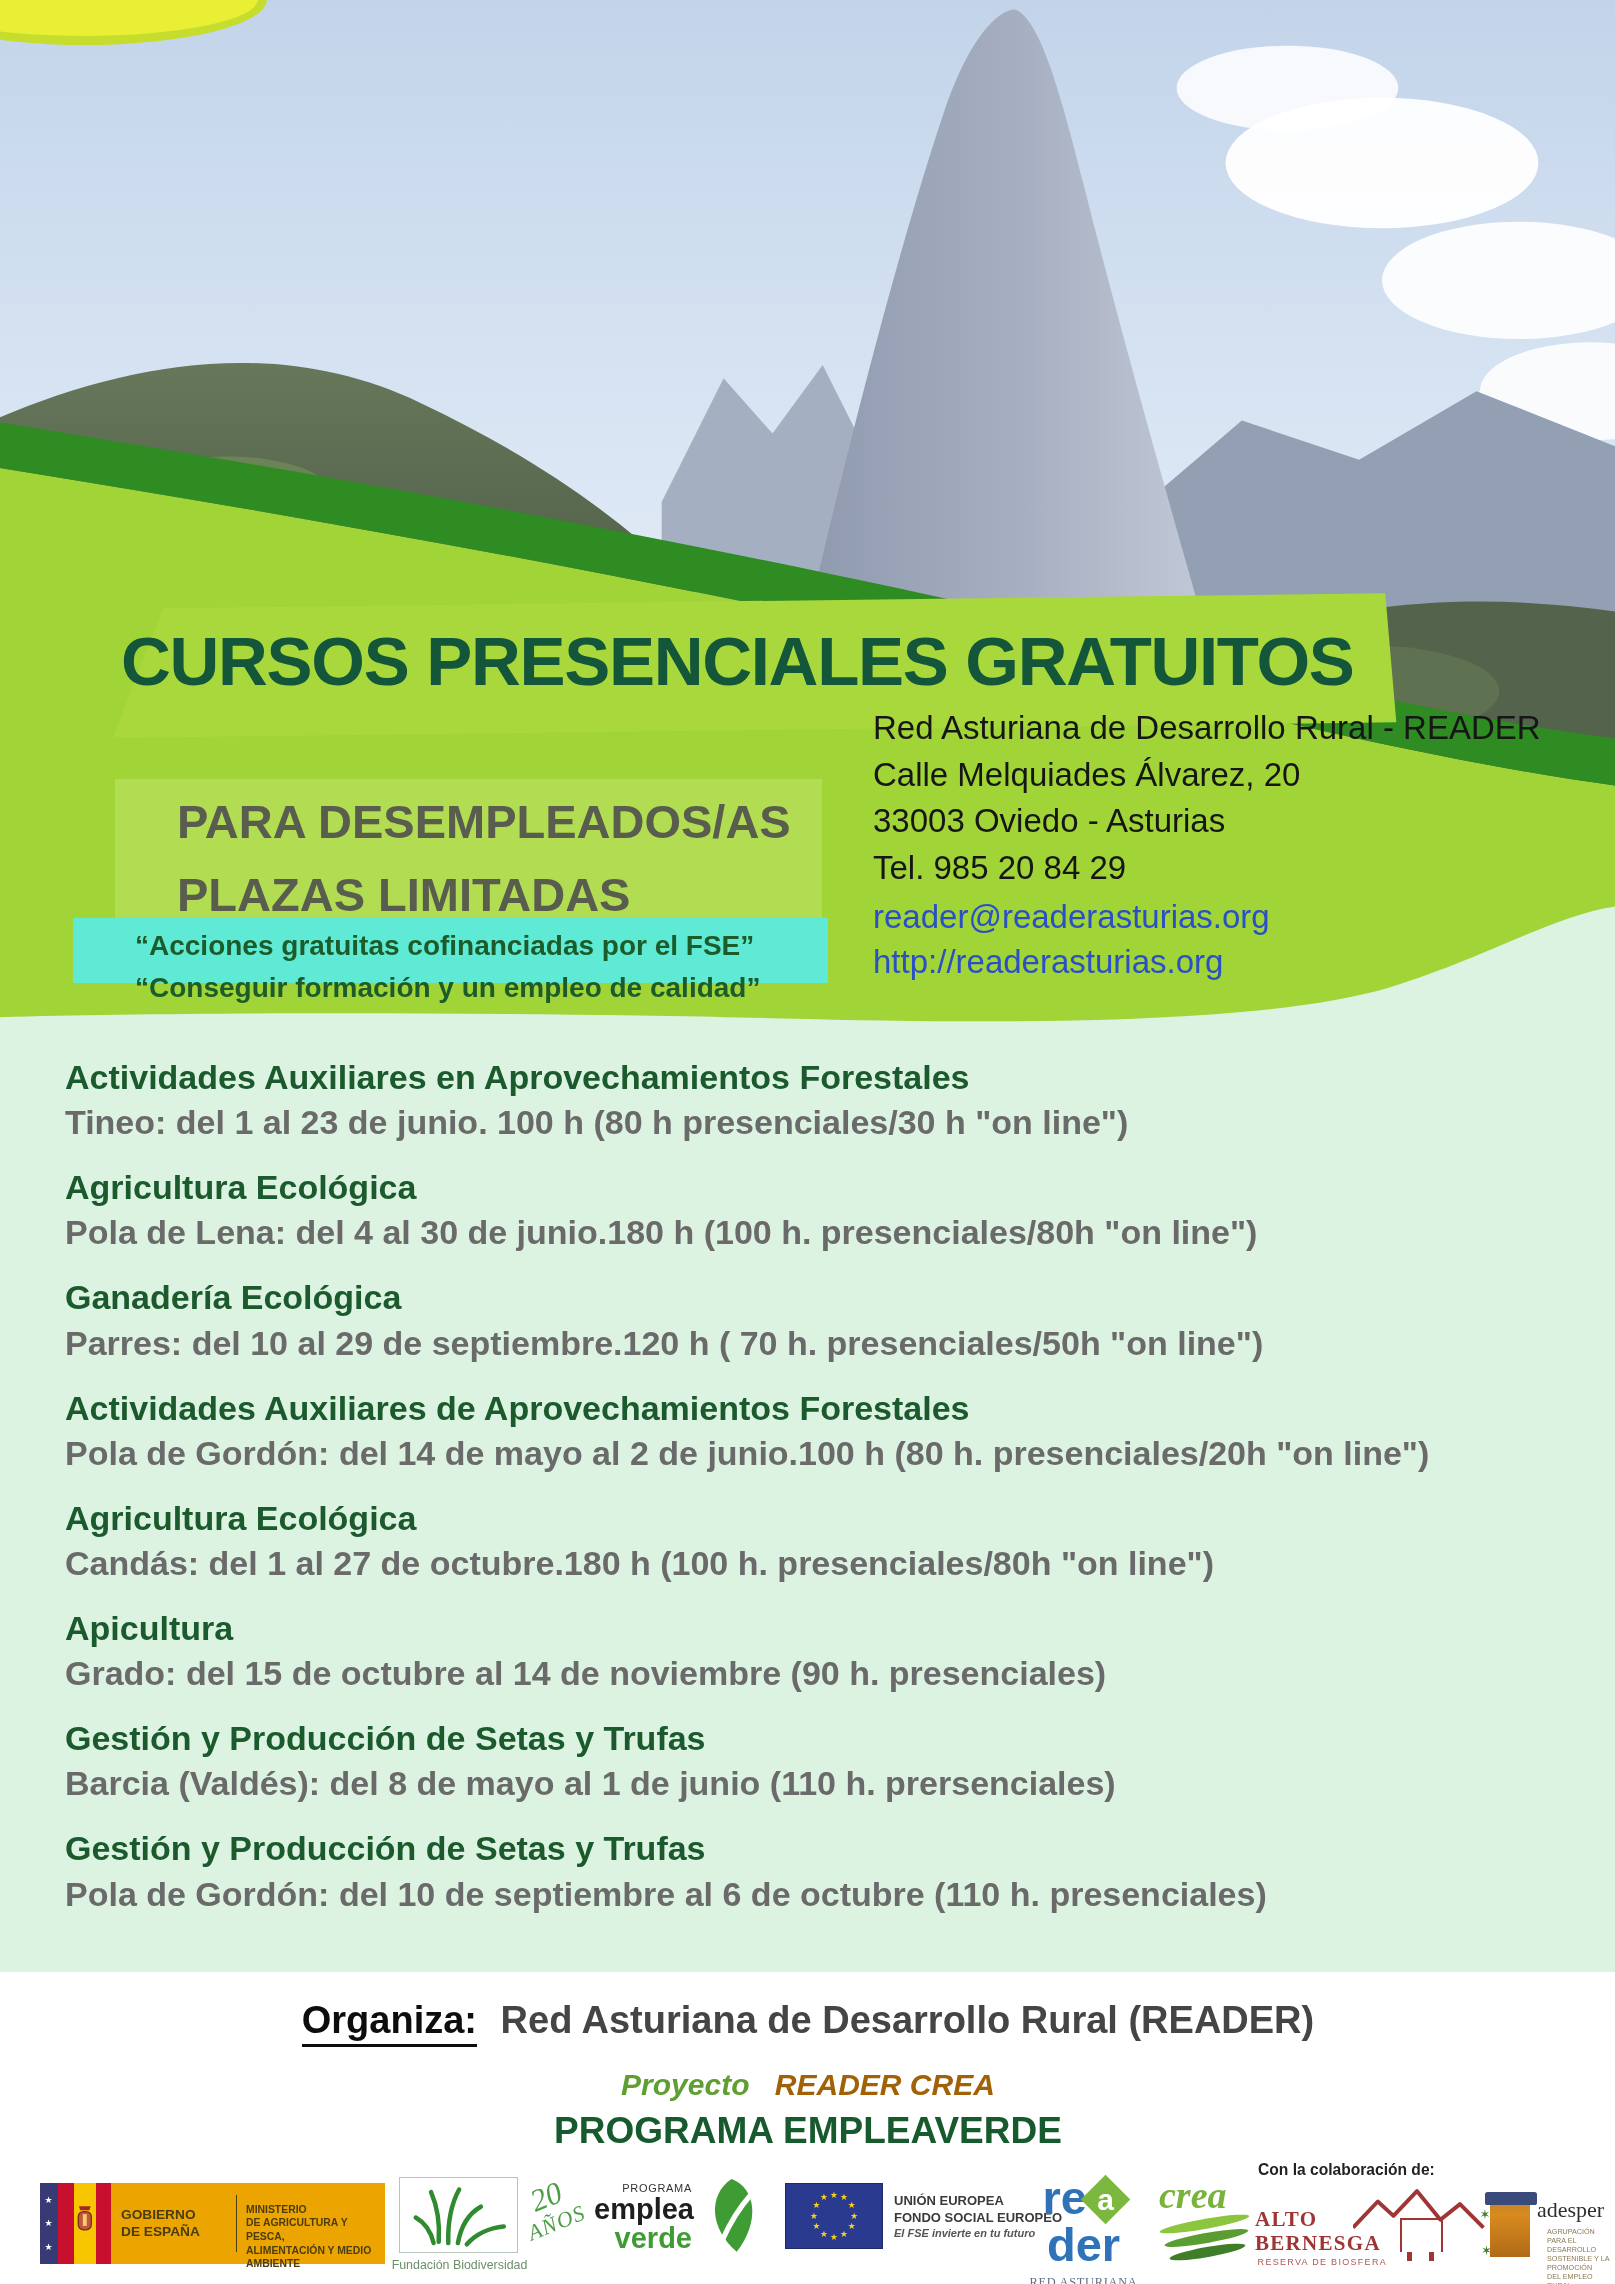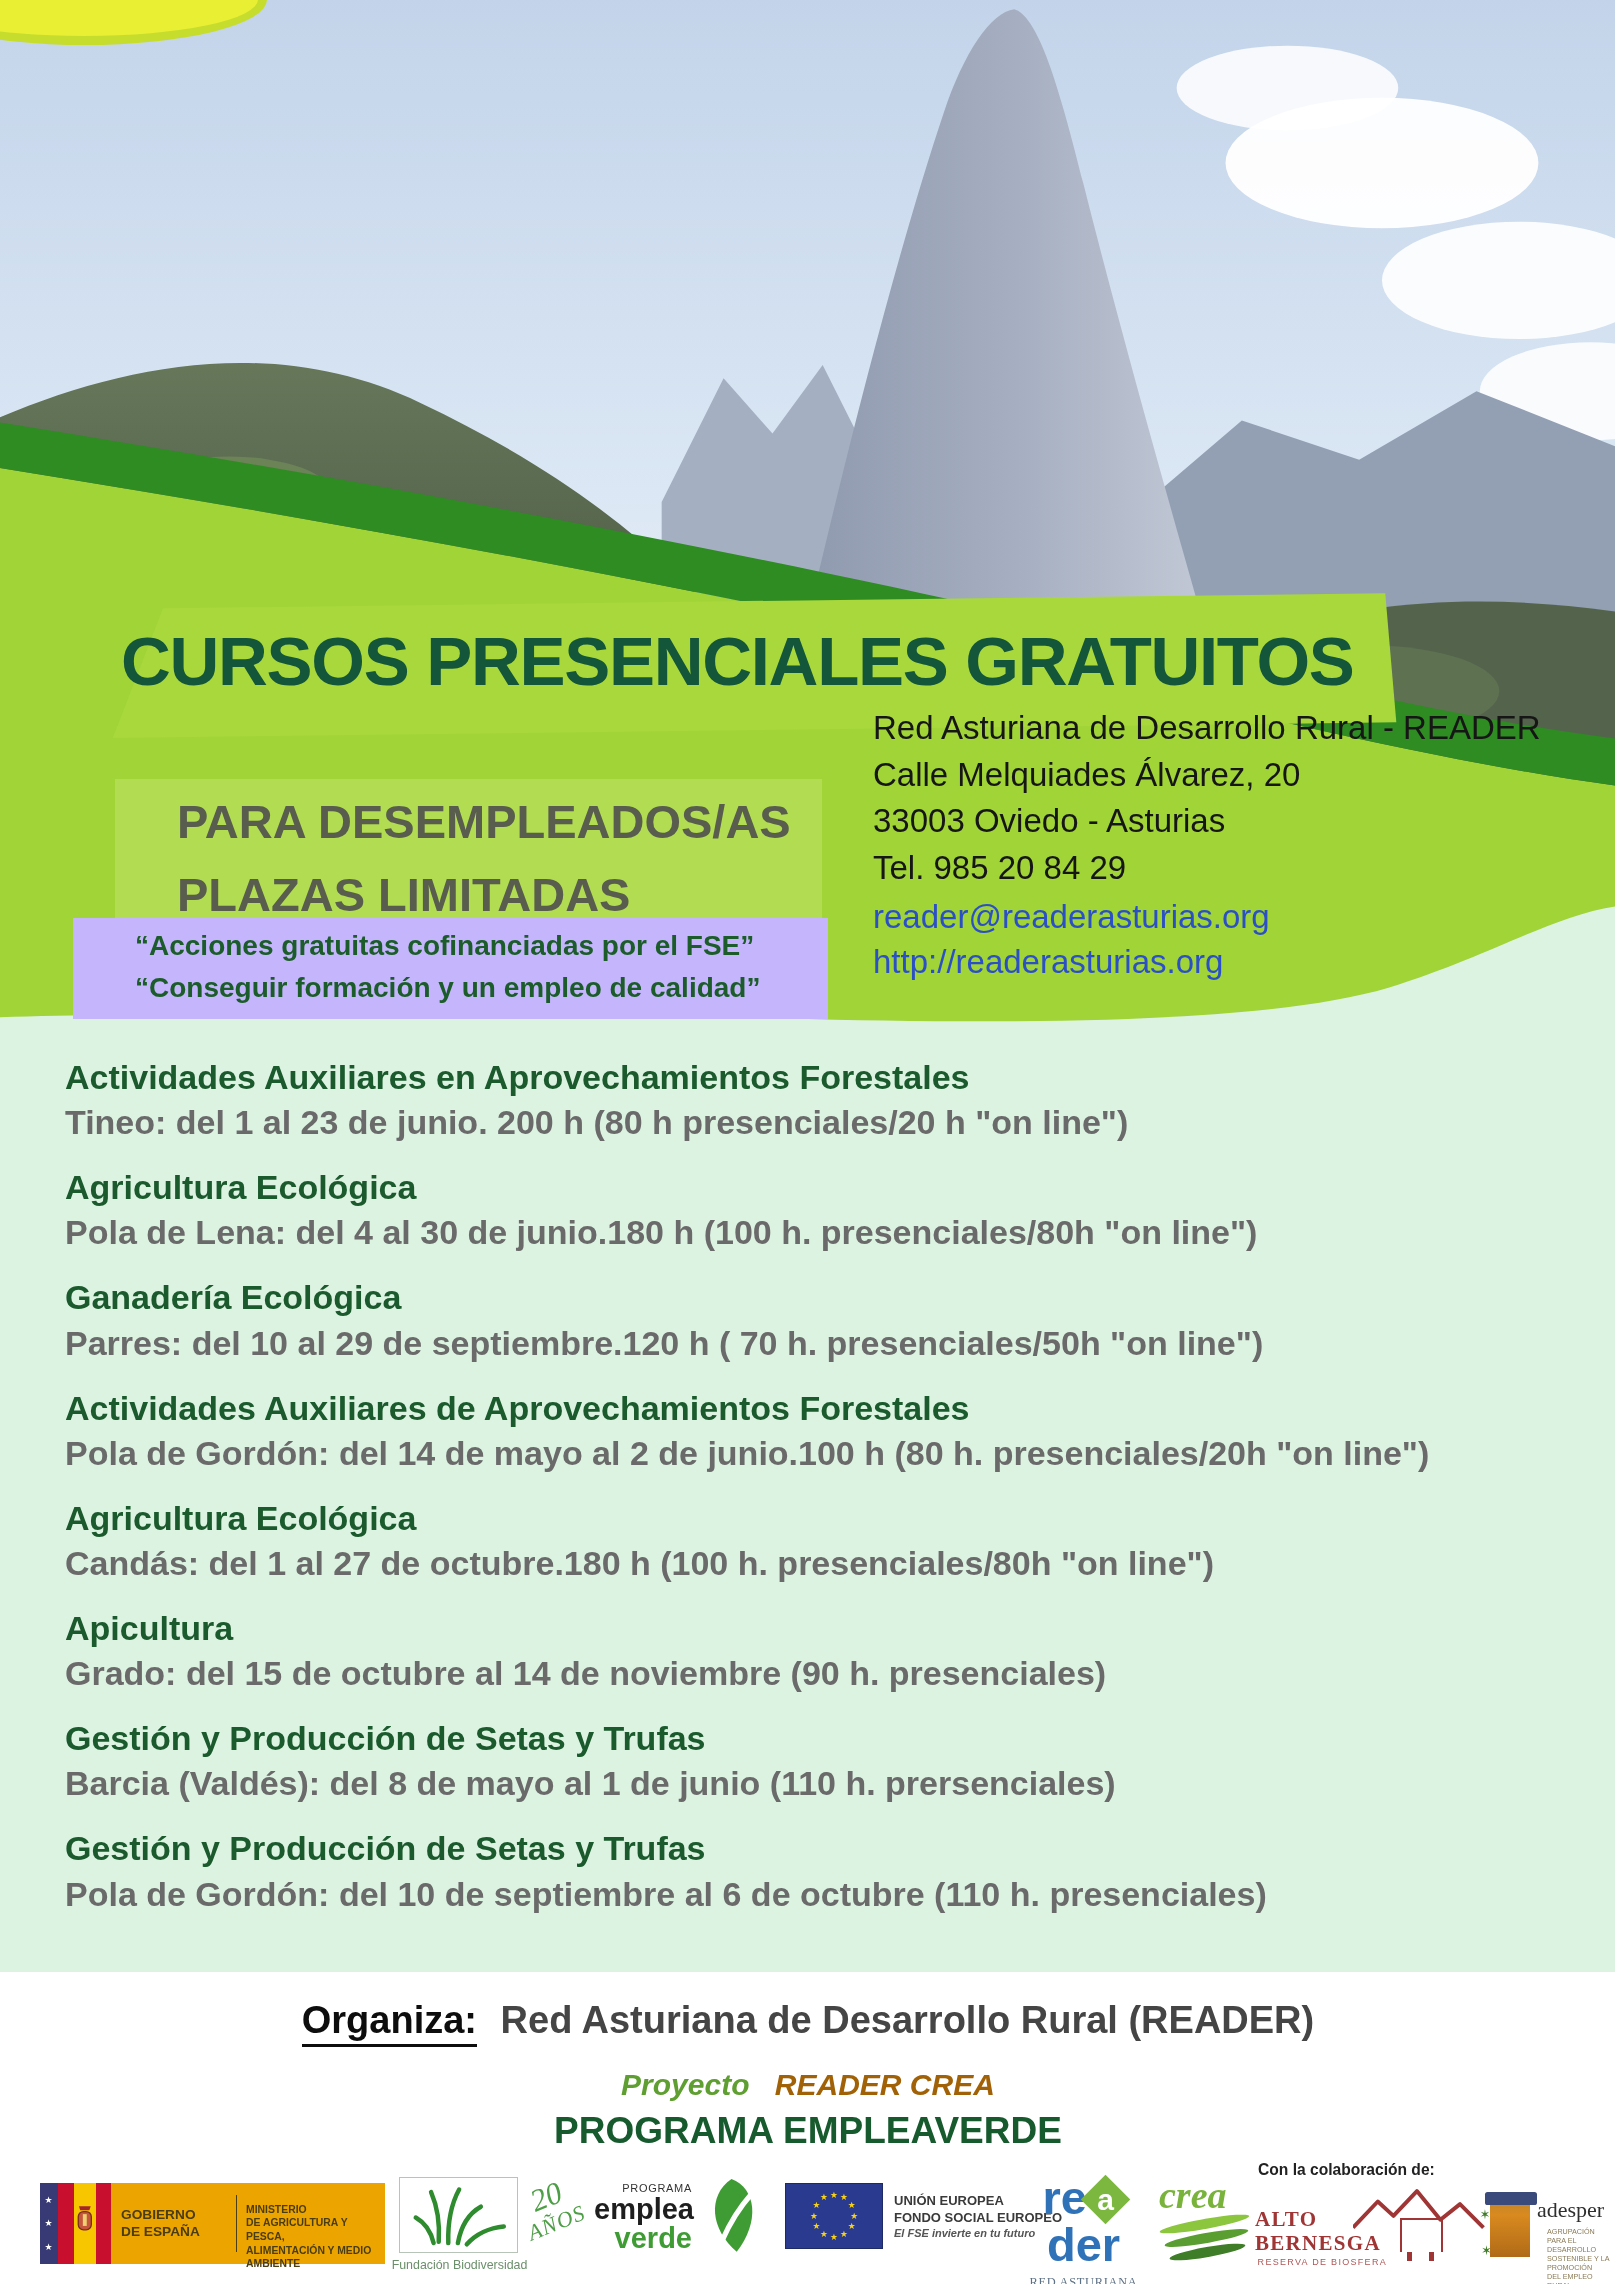--- a/index.html
+++ b/index.html
@@ -23,8 +23,8 @@
         color:#585d4e;z-index:5;}
   .audience-2{position:absolute;left:177px;top:867px;font-size:47px;font-weight:bold;
         color:#585d4e;z-index:5;}
-  .quotes-box{position:absolute;left:73px;top:918px;width:755px;height:101px;
-        background:#c4b5fd;z-index:5;padding:11.7px 0 0 62px;}
+  .quotes-box{position:absolute;left:73px;top:918px;width:755px;height:65px;
+        background:#5eead4;z-index:5;padding:11.7px 0 0 62px;}
   .quote{font-size:28px;font-weight:bold;color:#1c5c2a;margin-bottom:10.4px;}
 
   .contact{position:absolute;left:873px;top:709px;width:717px;z-index:6;}

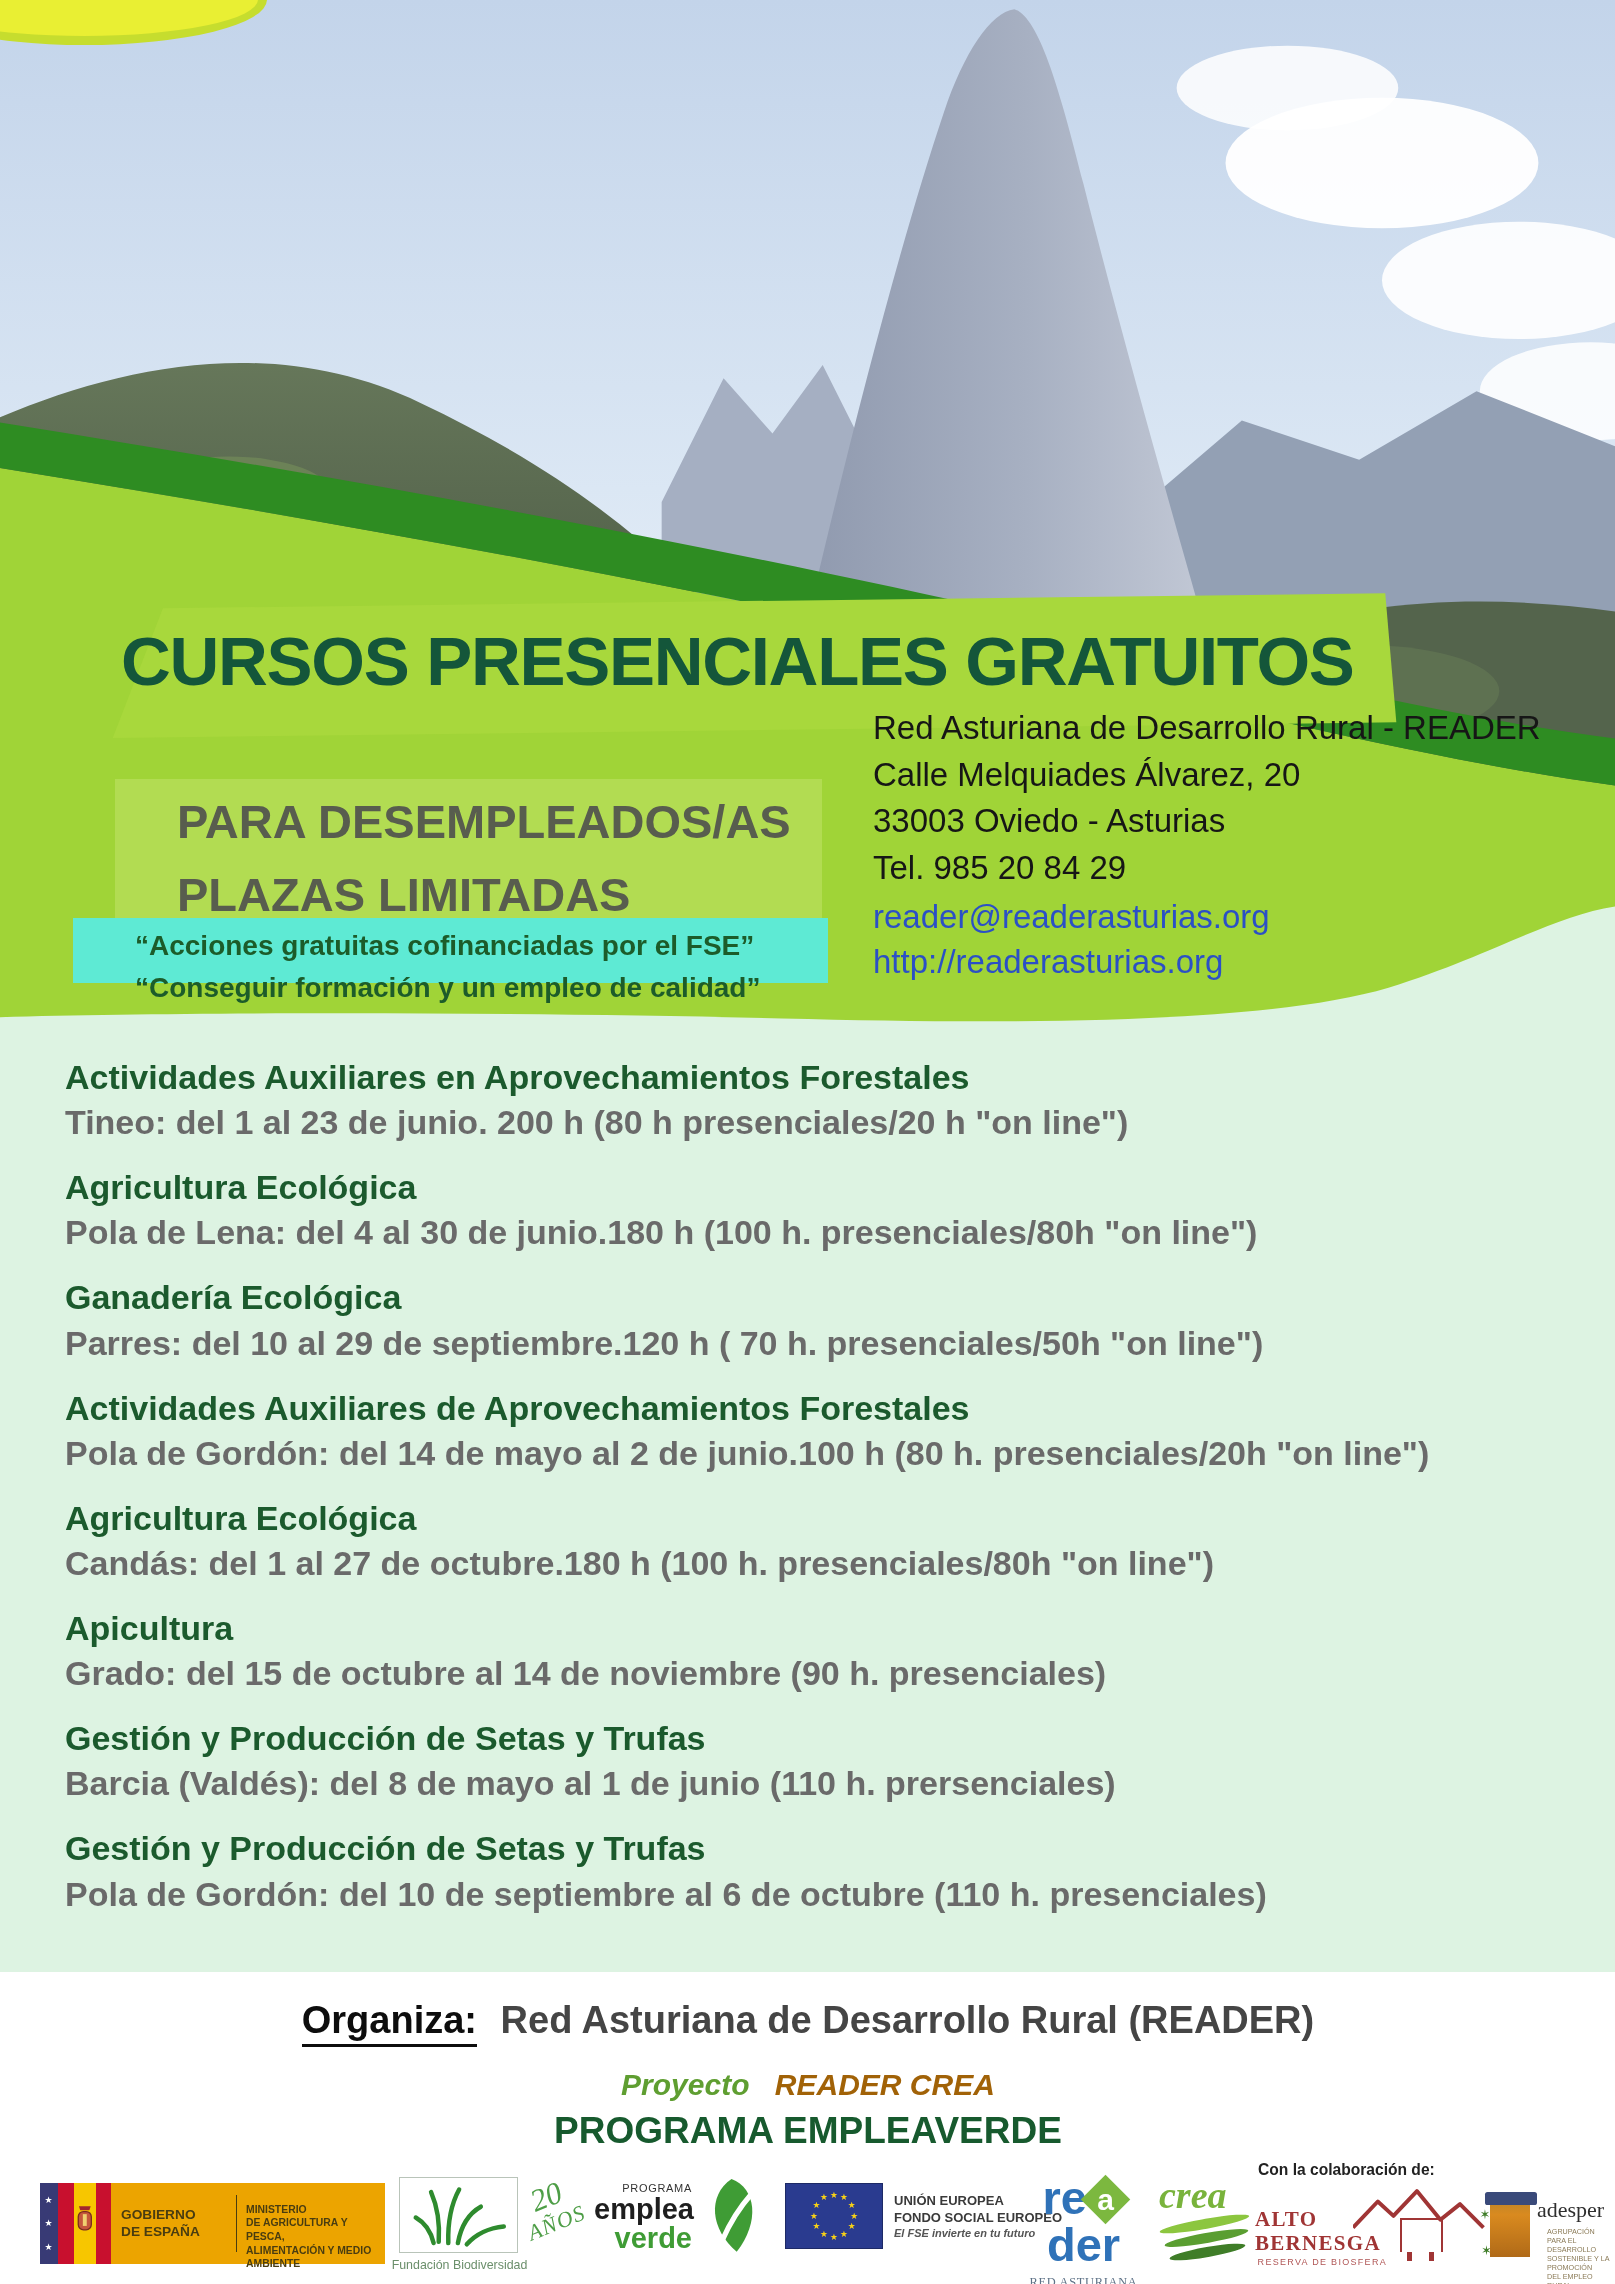--- a/index.html
+++ b/index.html
@@ -206,7 +206,7 @@
   <div class="courses">
     <div class="course">
       <div class="course-name">Actividades Auxiliares en Aprovechamientos Forestales</div>
-      <div class="course-details">Tineo: del 1 al 23 de junio. 200 h (80 h presenciales/20 h "on line")</div>
+      <div class="course-details">Tineo: del 1 al 23 de junio. 100 h (80 h presenciales/30 h "on line")</div>
     </div>
     <div class="course">
       <div class="course-name">Agricultura Ecológica</div>

